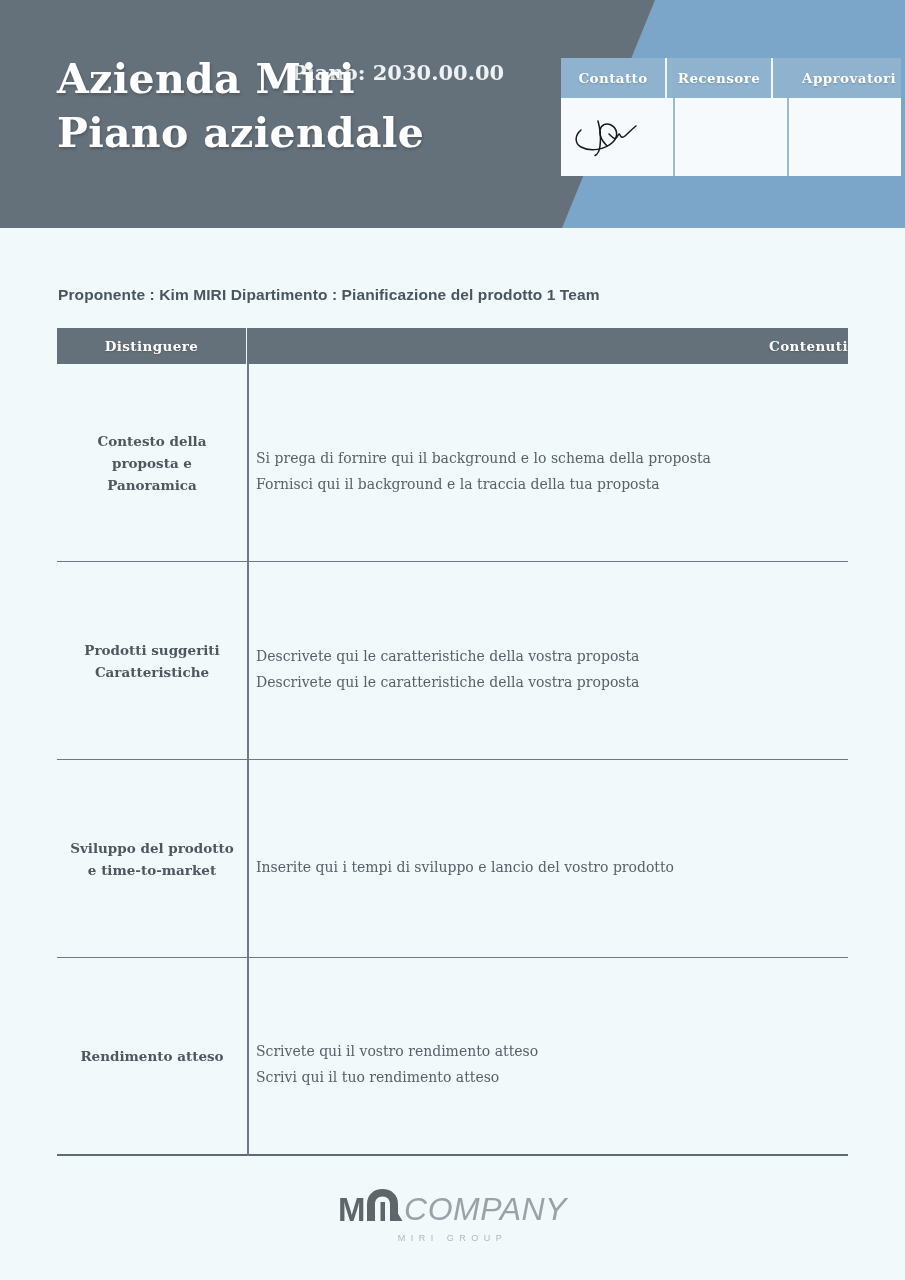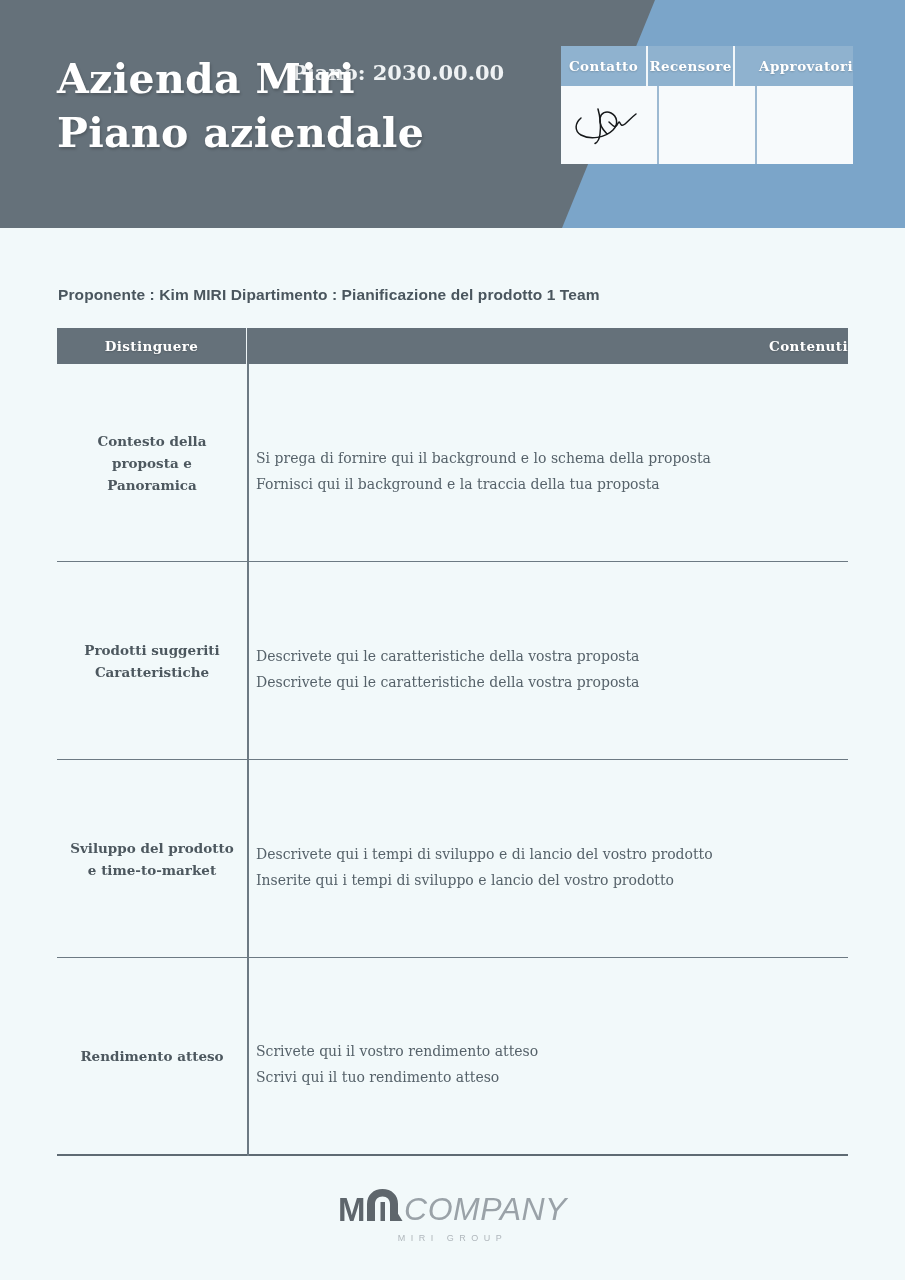--- a/index.html
+++ b/index.html
@@ -72,8 +72,8 @@
   .approval {
     position: absolute;
     left: 561px;
-    top: 46px;
-    width: 292px;
+    top: 58px;
+    width: 340px;
     z-index: 5;
     display: flex;
     flex-direction: column;

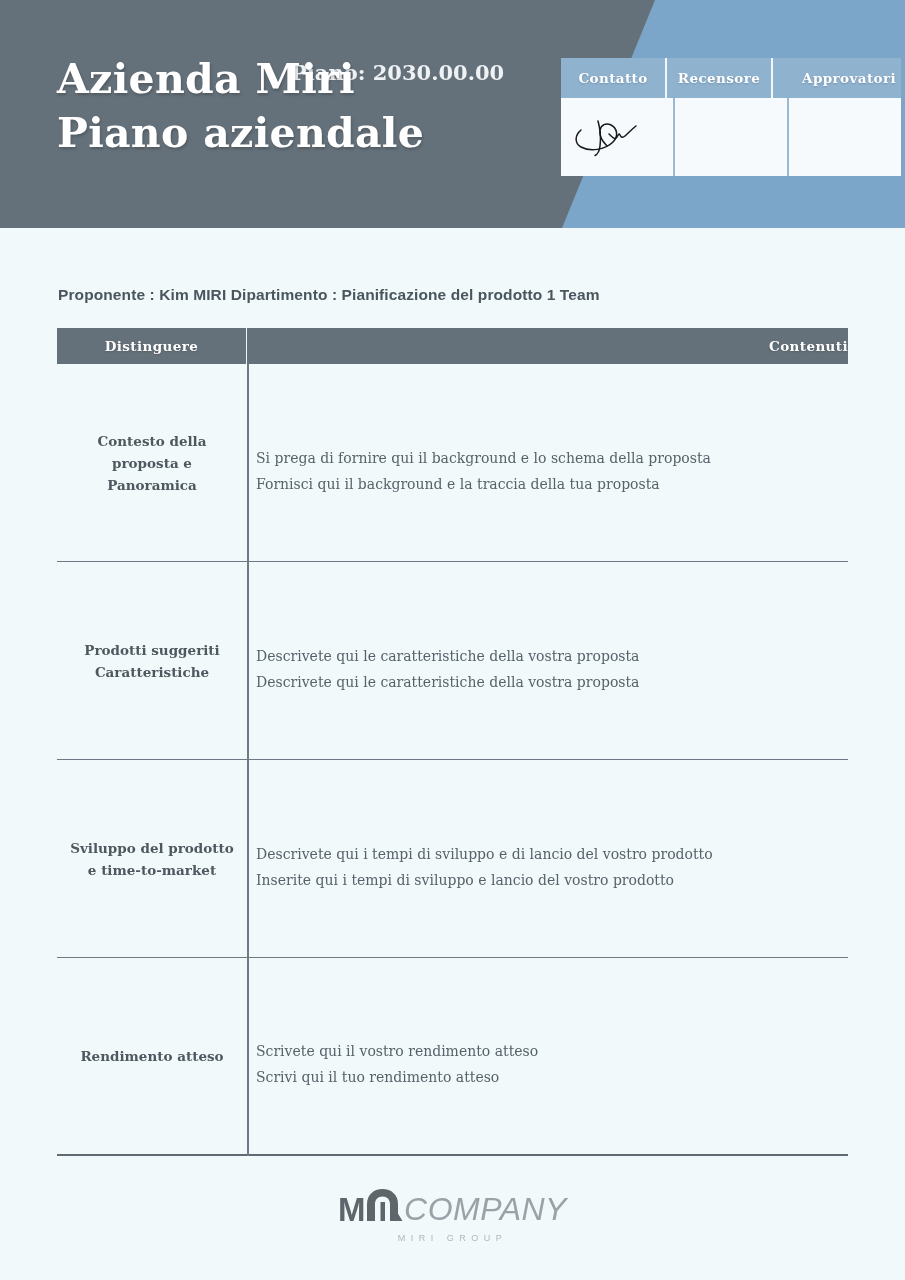--- a/index.html
+++ b/index.html
@@ -321,7 +321,6 @@
     <div class="mt-row">
       <div class="cell-label">Sviluppo del prodotto e time-to-market</div>
       <div class="cell-content">
-        <p>Descrivete qui i tempi di sviluppo e di lancio del vostro prodotto</p>
         <p>Inserite qui i tempi di sviluppo e lancio del vostro prodotto</p>
       </div>
     </div>

